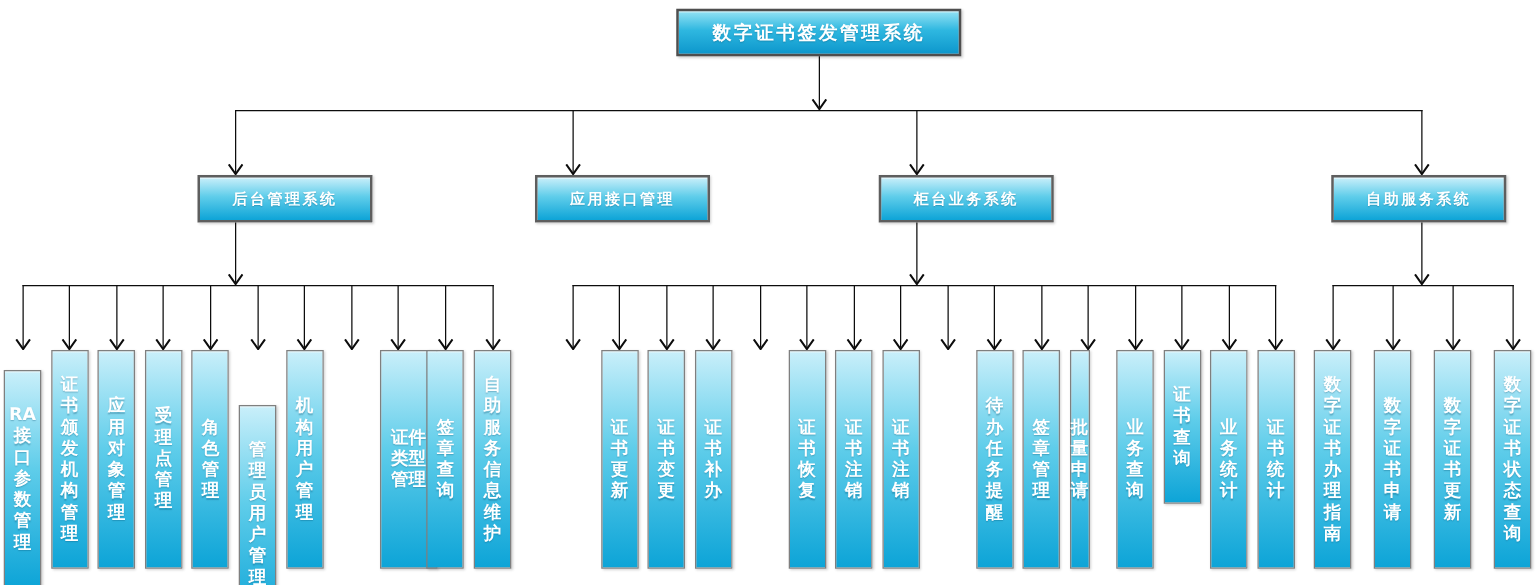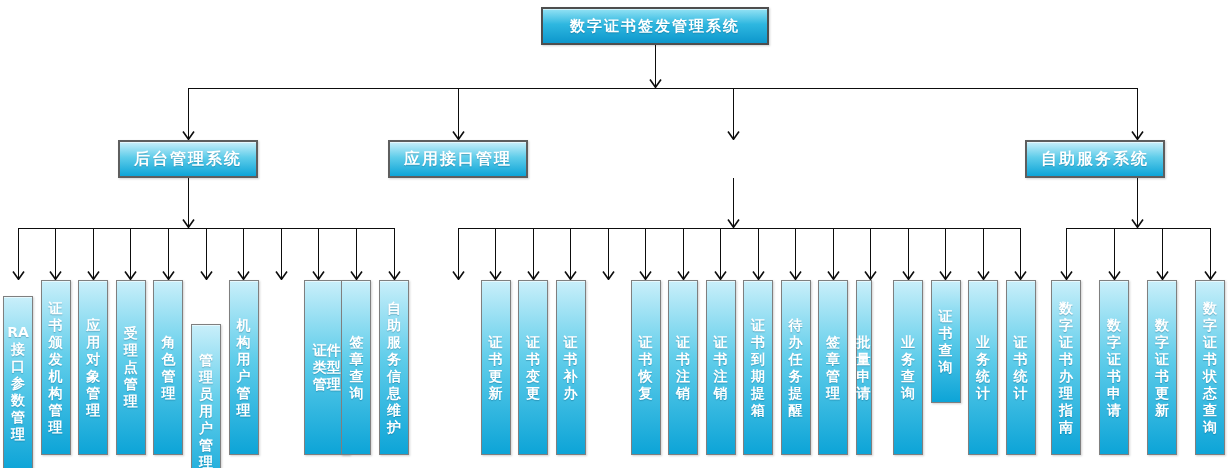--- a/index.html
+++ b/index.html
@@ -19,7 +19,7 @@
     border:2px solid #4e4e4e;font-size:15px;letter-spacing:2px;
   }
   .branch-node{
-    border:2px solid #5e5e5e;font-size:16px;letter-spacing:2px;
+    border:2px solid #5e5e5e;font-size:12px;letter-spacing:2px;margin-left:40px;
   }
   .leaf-node{
     border:1px solid var(--border,#7f7f7f);

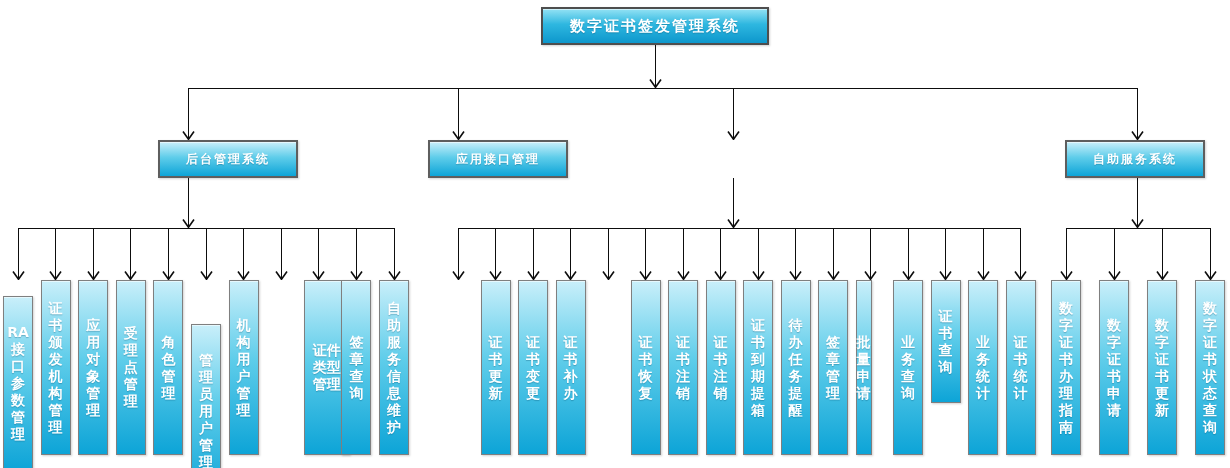--- a/index.html
+++ b/index.html
@@ -114,6 +114,7 @@
     <div class="arrow" style="left: 726.5px; top: 131px;"><svg width="13" height="9" viewBox="0 0 13 9">
         <path d="M1 0.5 L6.5 8.3 L12 0.5" fill="none" stroke="#0d0d0d" stroke-width="1.6"></path>
       </svg></div>
+    <div class="node branch-node" style="left: 663px; top: 140px; width: 140px; height: 38px;">柜台业务系统</div>
     <div class="vline" style="left: 732.5px; top: 178px; height: 48px;"></div>
     <div class="arrow" style="left: 726.5px; top: 219px;"><svg width="13" height="9" viewBox="0 0 13 9">
         <path d="M1 0.5 L6.5 8.3 L12 0.5" fill="none" stroke="#0d0d0d" stroke-width="1.6"></path>

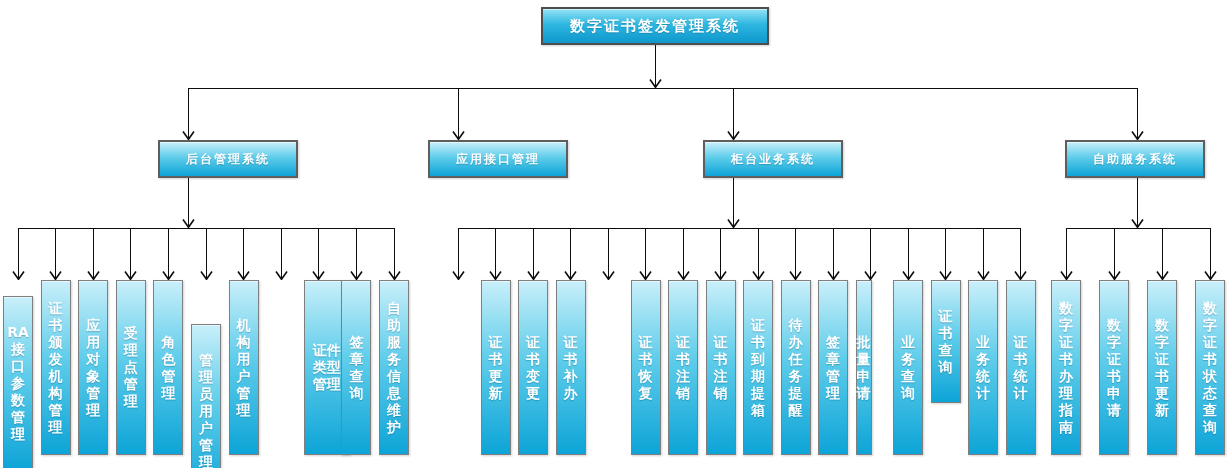--- a/index.html
+++ b/index.html
@@ -162,7 +162,6 @@
     <div class="arrow" style="left: 751.5px; top: 271px;"><svg width="13" height="9" viewBox="0 0 13 9">
         <path d="M1 0.5 L6.5 8.3 L12 0.5" fill="none" stroke="#0d0d0d" stroke-width="1.6"></path>
       </svg></div>
-    <div class="node leaf-node" style="left: 743px; top: 280px; width: 30px; height: 175px;">证书到期提箱</div>
     <div class="vline" style="left: 795px; top: 228px; height: 50px;"></div>
     <div class="arrow" style="left: 789px; top: 271px;"><svg width="13" height="9" viewBox="0 0 13 9">
         <path d="M1 0.5 L6.5 8.3 L12 0.5" fill="none" stroke="#0d0d0d" stroke-width="1.6"></path>

